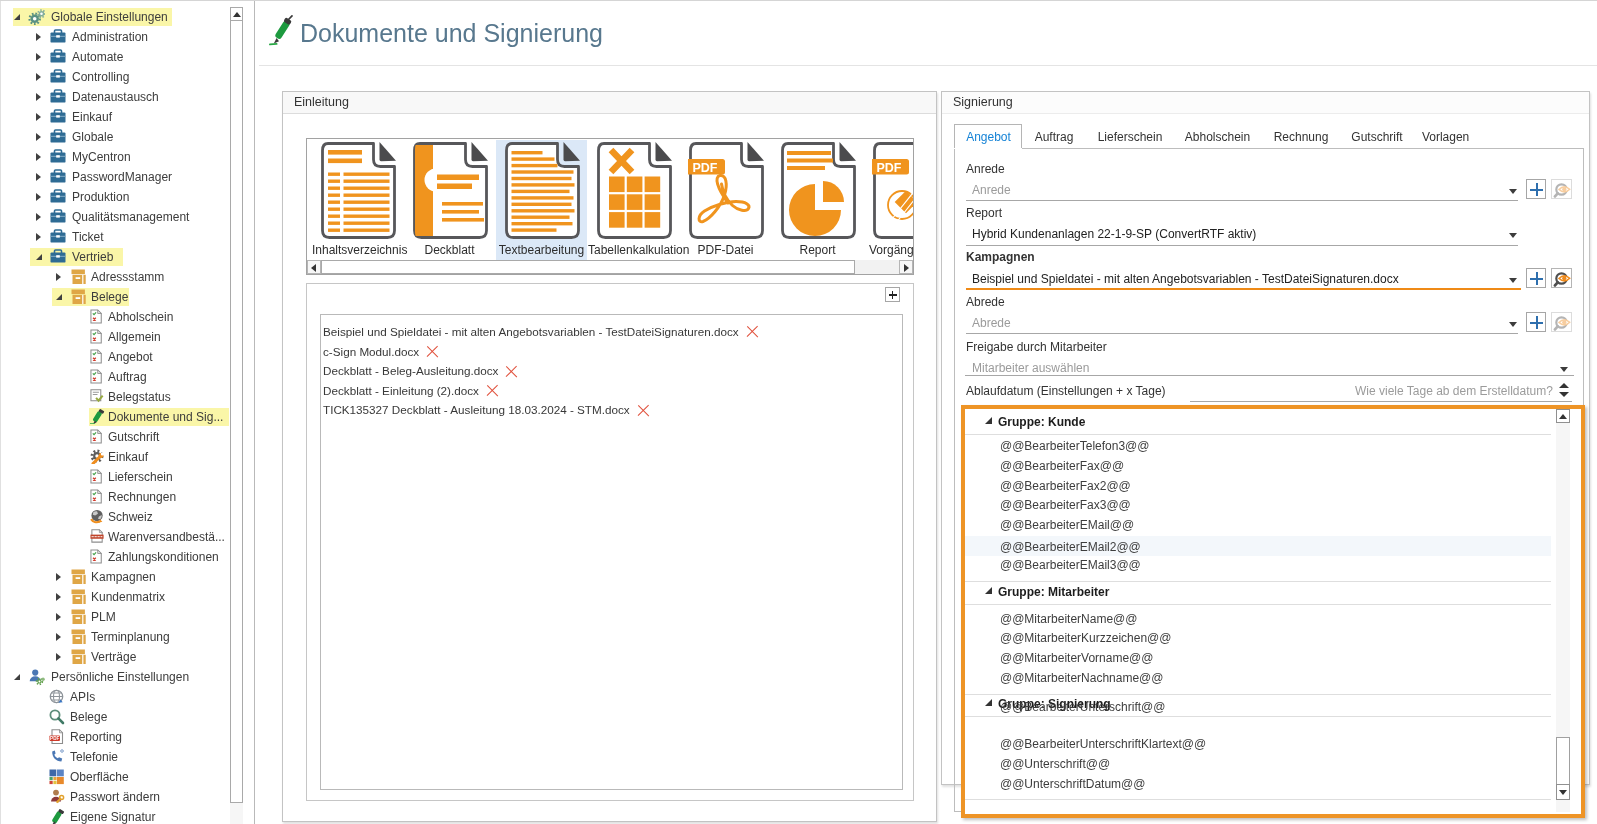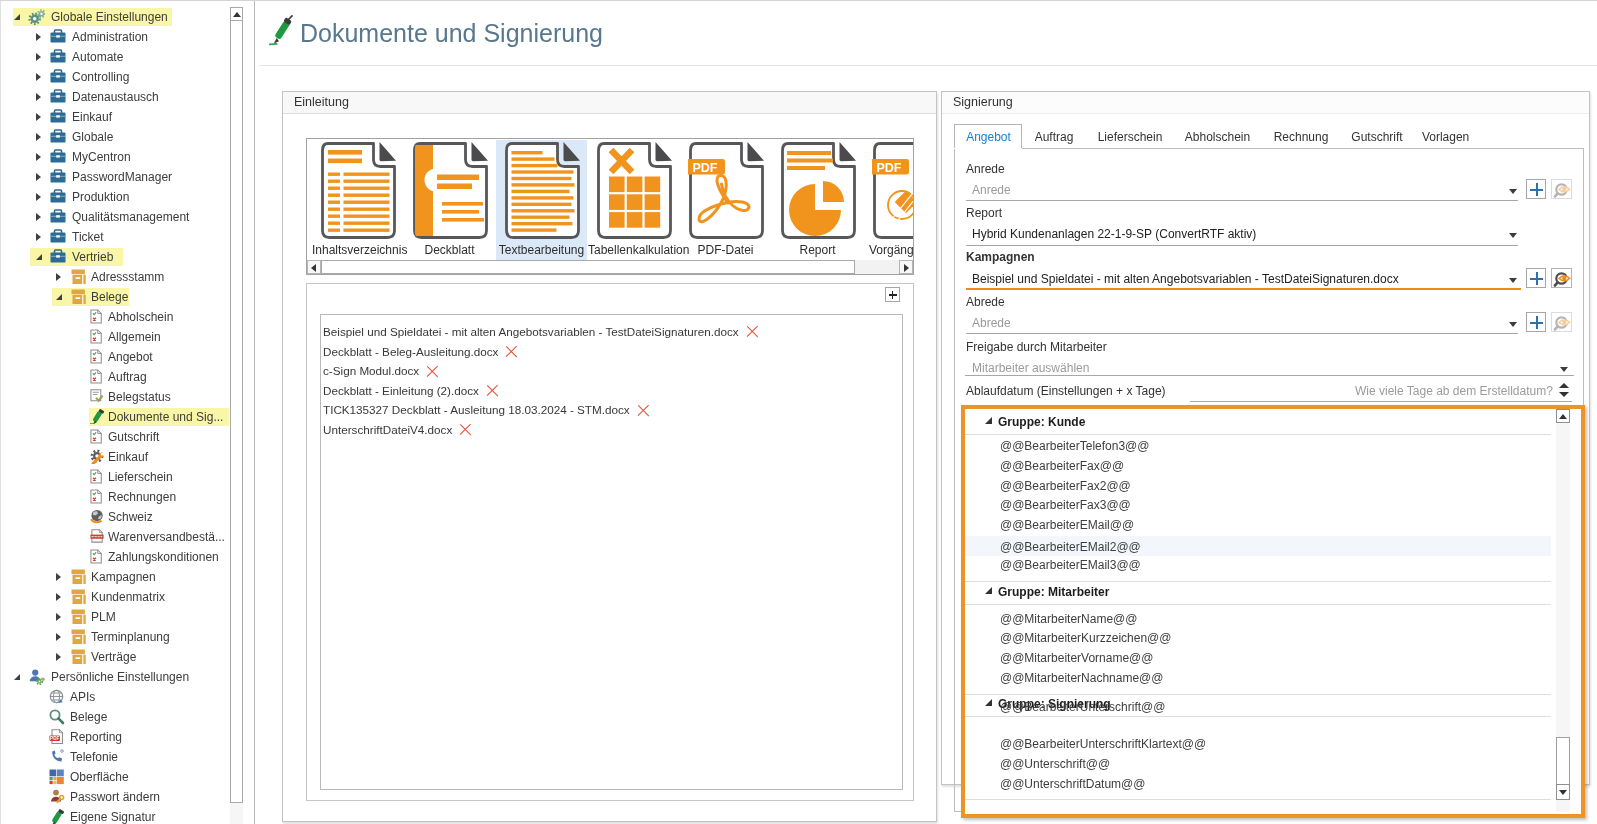--- a/index.html
+++ b/index.html
@@ -612,8 +612,8 @@
 
 <div id="vlist">
 <div class="vi">Beispiel und Spieldatei - mit alten Angebotsvariablen - TestDateiSignaturen.docx<span class="redx"><i></i><i></i></span></div>
+<div class="vi">c-Sign Modul.docx<span class="redx"><i></i><i></i></span></div>
 <div class="vi">Deckblatt - Beleg-Ausleitung.docx<span class="redx"><i></i><i></i></span></div>
-<div class="vi">c-Sign Modul.docx<span class="redx"><i></i><i></i></span></div>
 <div class="vi">Deckblatt - Einleitung (2).docx<span class="redx"><i></i><i></i></span></div>
 <div class="vi">TICK135327 Deckblatt - Ausleitung 18.03.2024 - STM.docx<span class="redx"><i></i><i></i></span></div>
 <div class="vi">UnterschriftDateiV4.docx<span class="redx"><i></i><i></i></span></div>

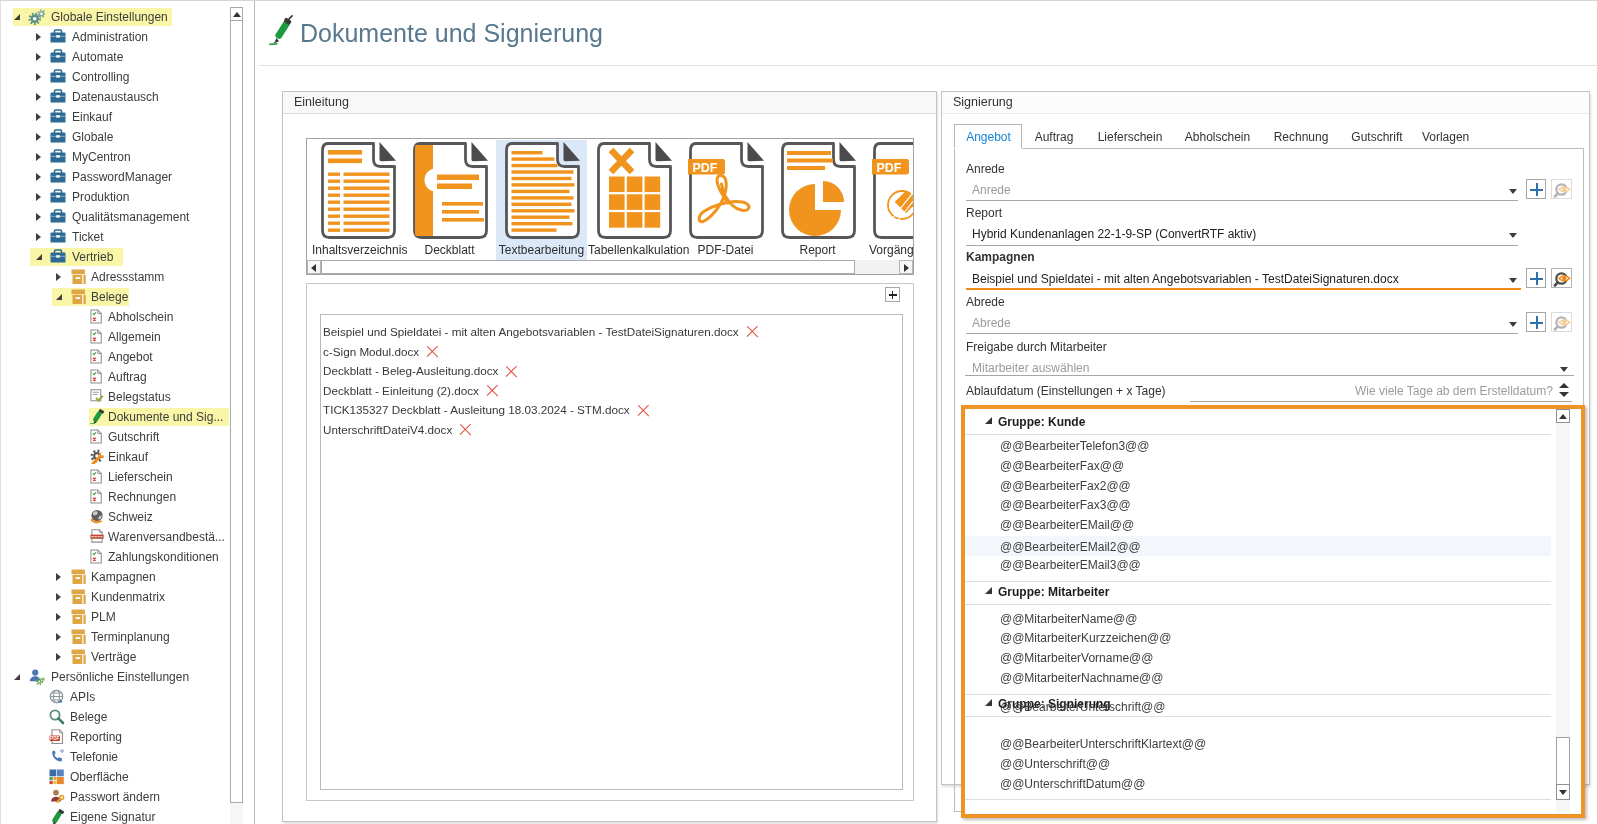--- a/index.html
+++ b/index.html
@@ -616,7 +616,6 @@
 <div class="vi">Deckblatt - Beleg-Ausleitung.docx<span class="redx"><i></i><i></i></span></div>
 <div class="vi">Deckblatt - Einleitung (2).docx<span class="redx"><i></i><i></i></span></div>
 <div class="vi">TICK135327 Deckblatt - Ausleitung 18.03.2024 - STM.docx<span class="redx"><i></i><i></i></span></div>
-<div class="vi">UnterschriftDateiV4.docx<span class="redx"><i></i><i></i></span></div>
 </div>
       </div>
 </div>

